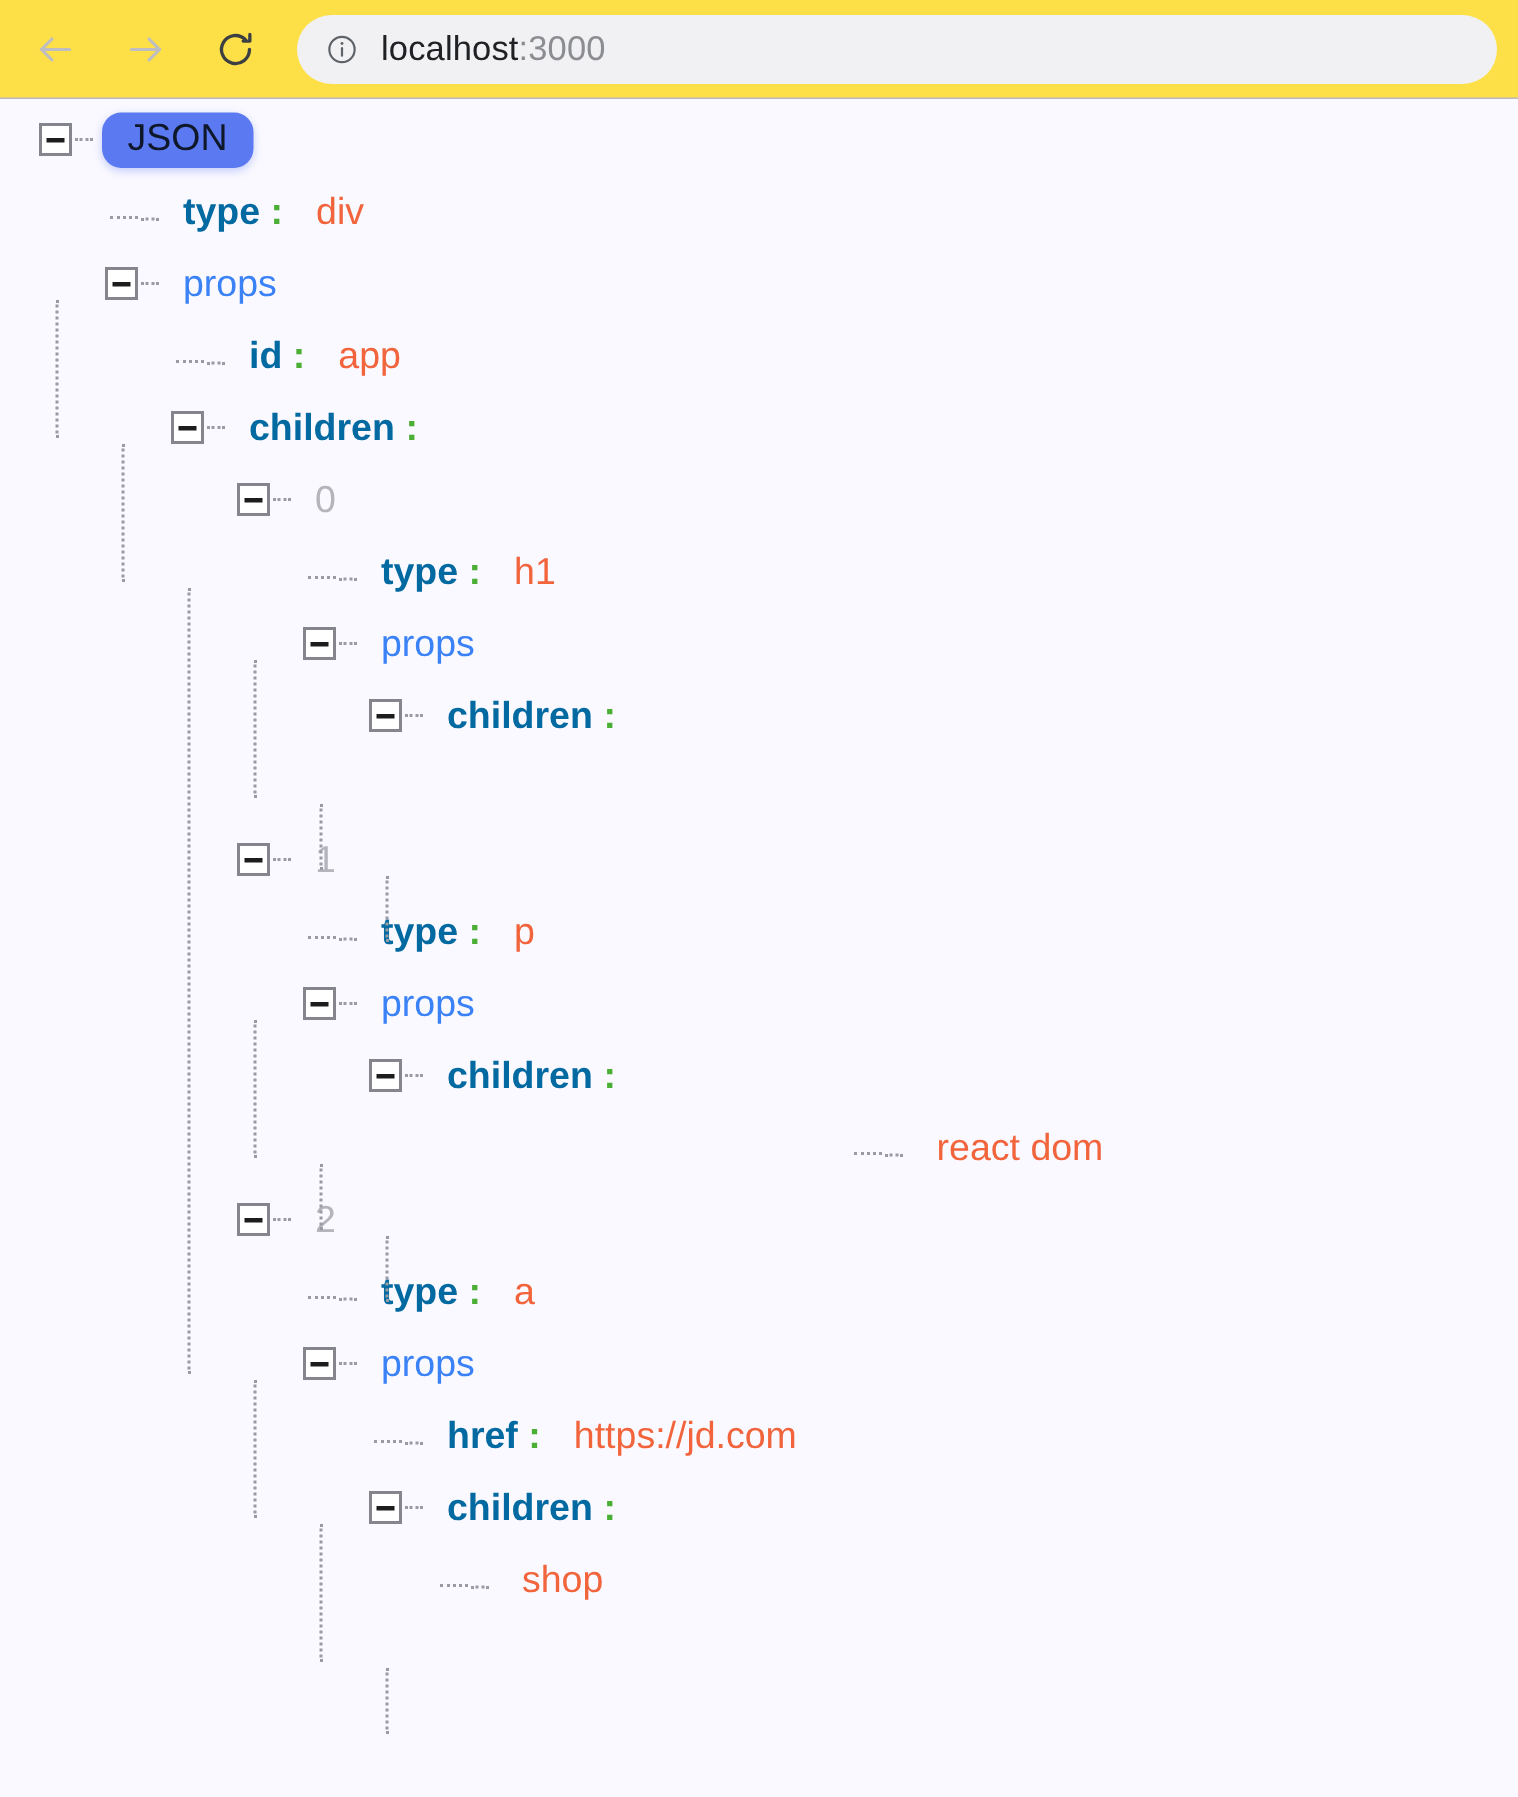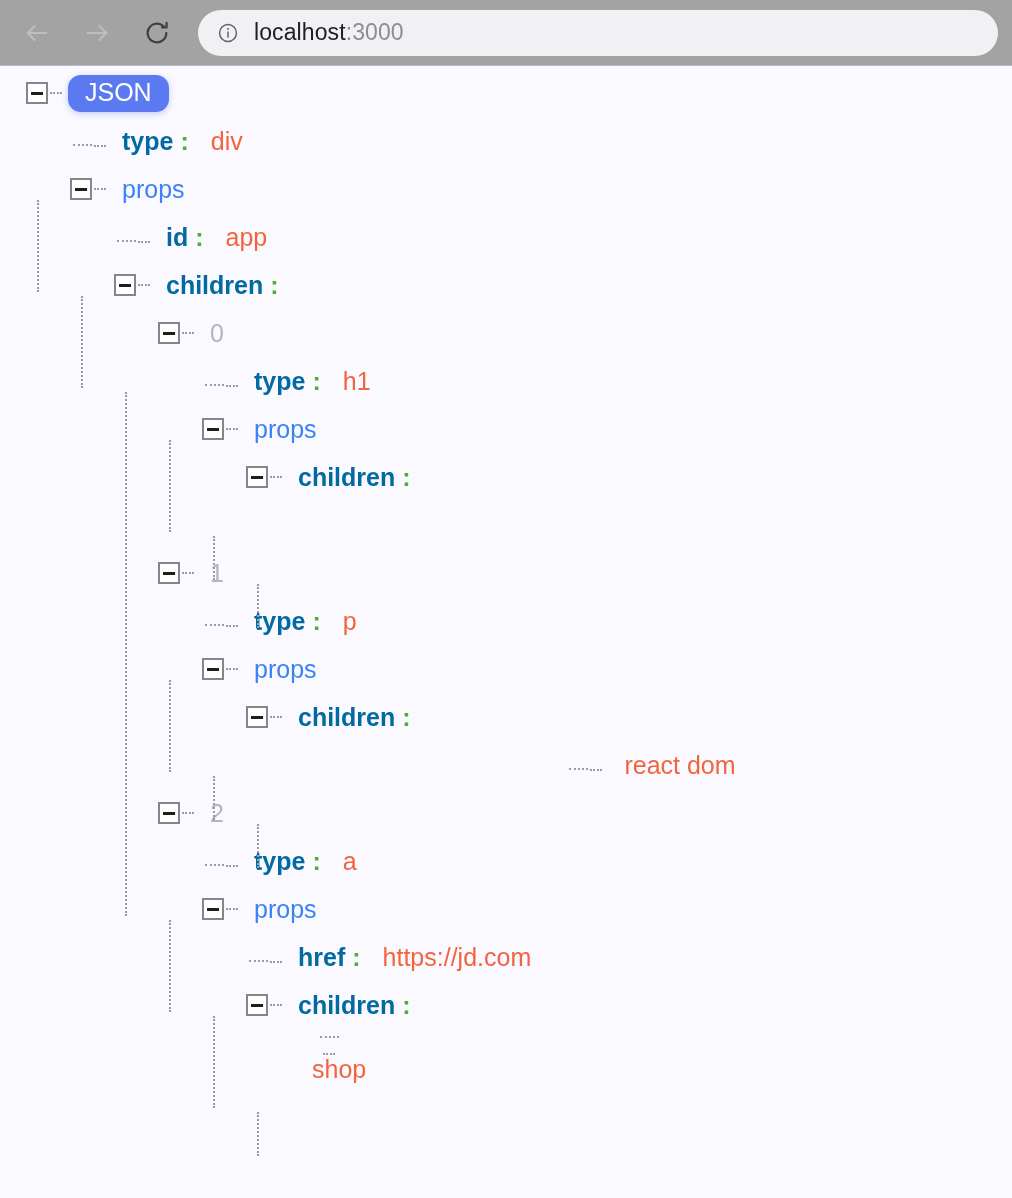--- a/index.html
+++ b/index.html
@@ -18,7 +18,7 @@
   
   .browser-toolbar {
     height: 66px;
-    background: #a3a3a3;
+    background: #fde047;
     border-bottom: 1px solid #b9b8c4;
     display: flex;
     align-items: center;

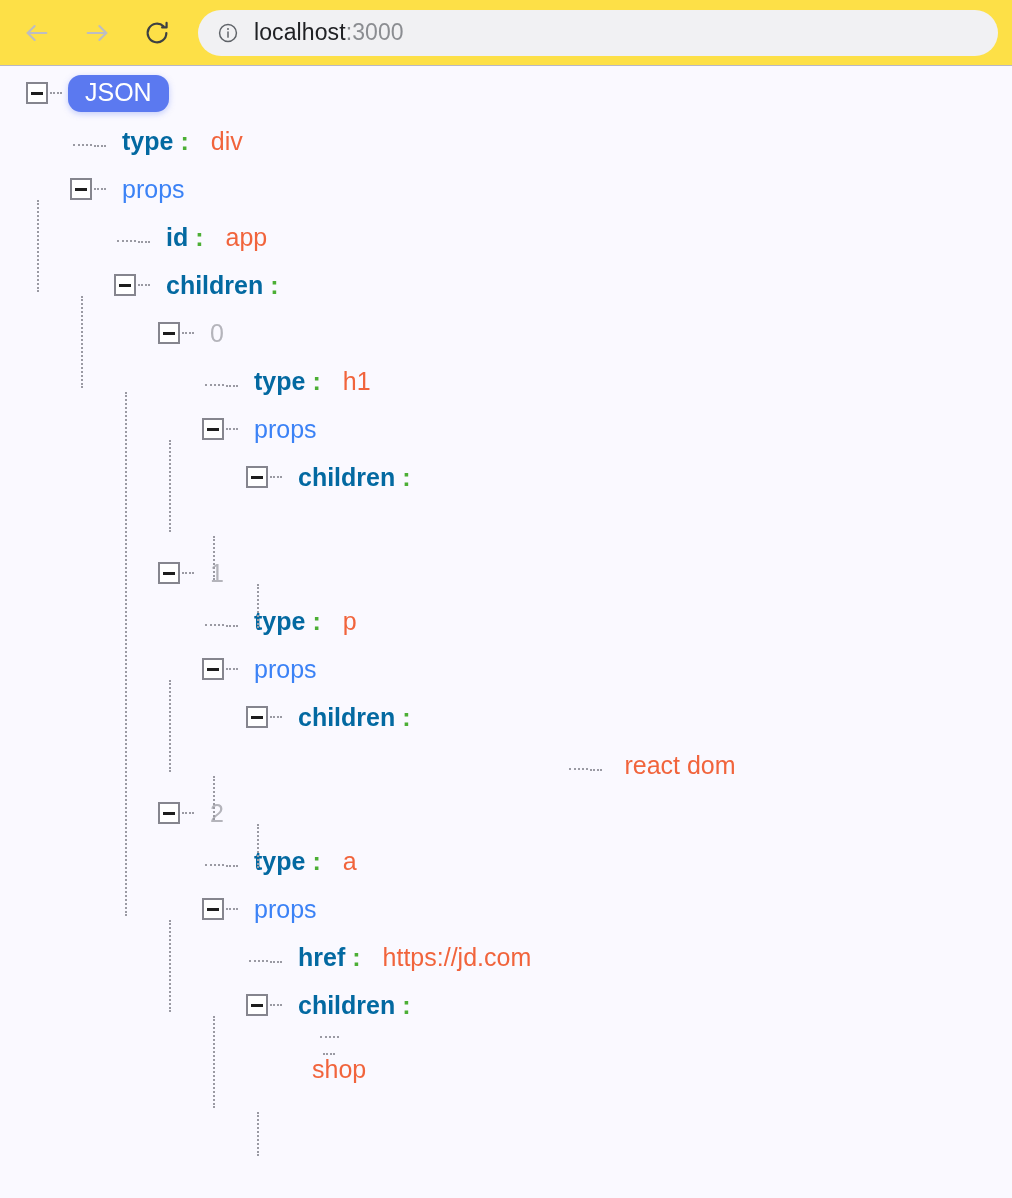--- a/index.html
+++ b/index.html
@@ -173,7 +173,7 @@
   
   .json-pill {
     background: #5b79f0;
-    color: #ffffff;
+    color: #0f172a;
     font-size: 25px;
     border-radius: 13px;
     padding: 5px 17px 7px 17px;

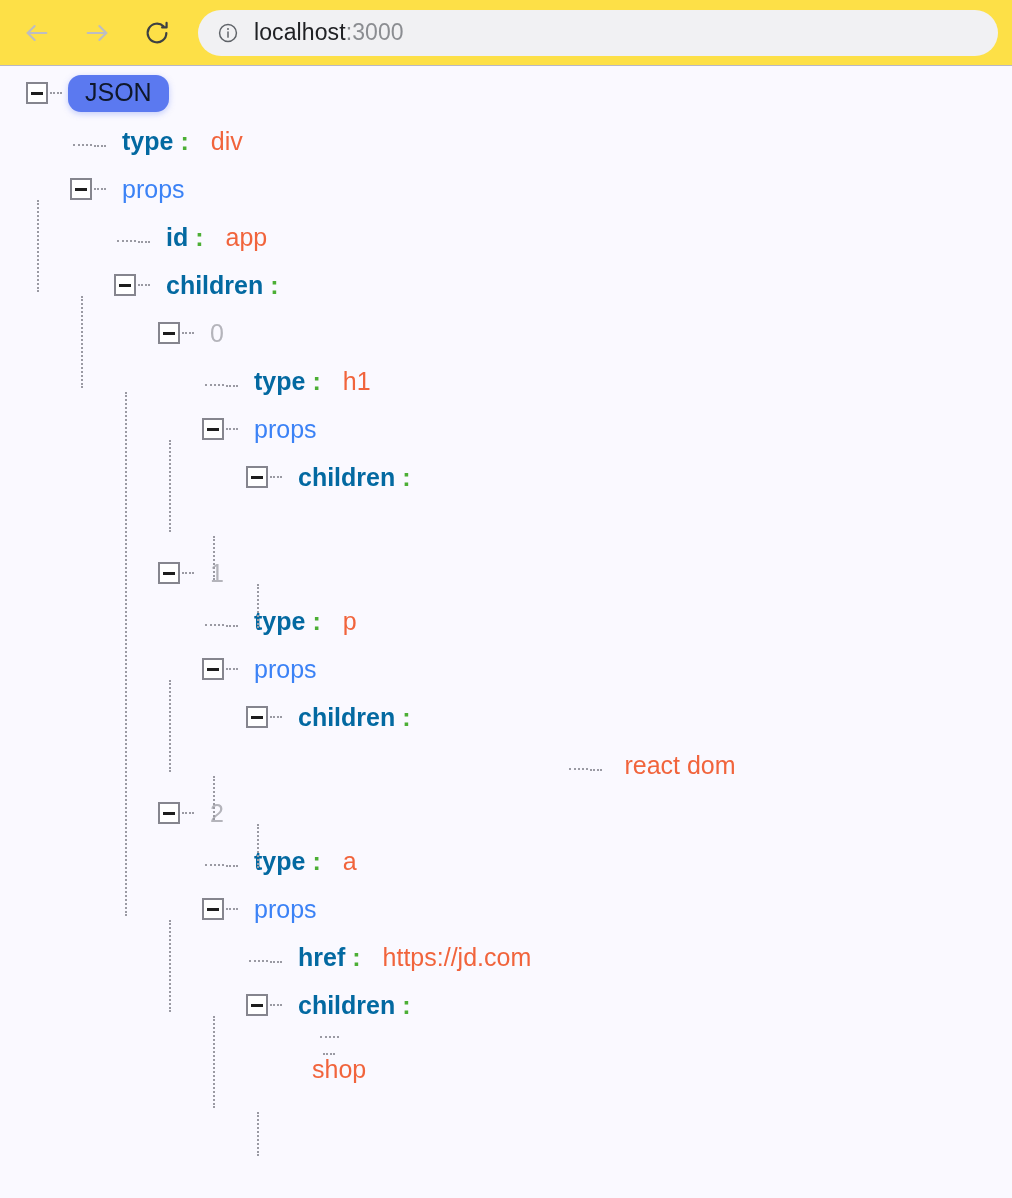--- a/index.html
+++ b/index.html
@@ -439,7 +439,7 @@
   </div>
 
   <div class="row" style="top:963px;">
-    <div class="row-inner" style="margin-left:290px;flex-direction:column;">
+    <div class="row-inner" style="margin-left:290px;">
       <span class="elbow"></span>
       <span class="elbow-stub"></span>
       <span class="val">shop</span>

